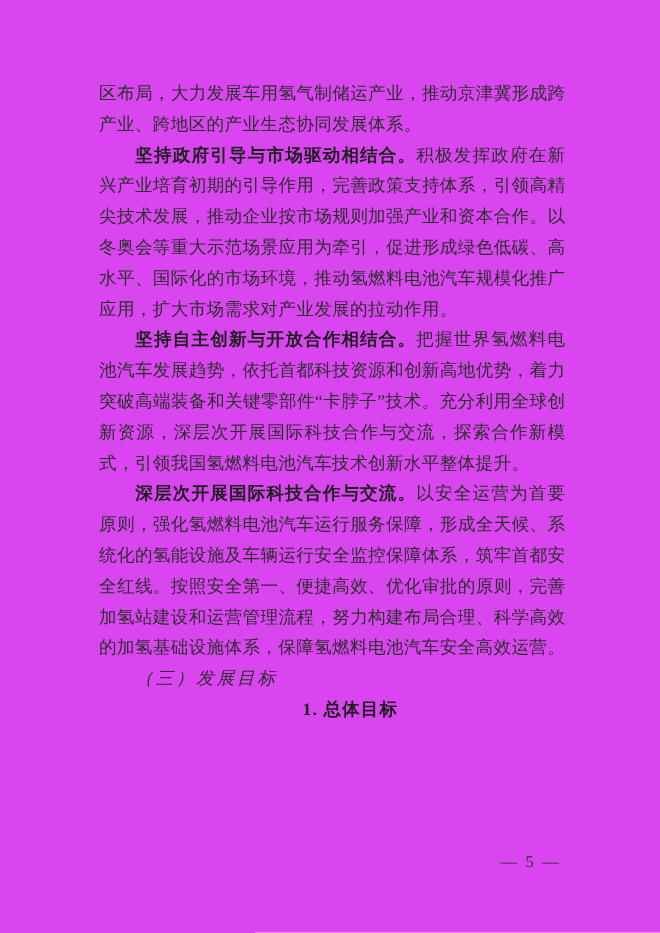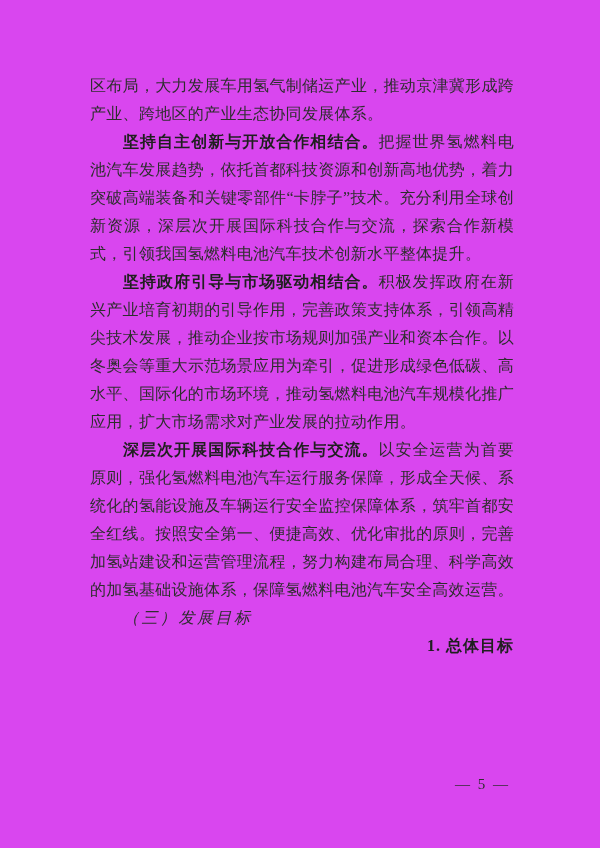--- a/index.html
+++ b/index.html
@@ -66,8 +66,8 @@
 <div class="page">
   <div class="doc-body" id="doc-body">
       <p class="para"><span>区布局，大力发展车用氢气制储运产业，推动京津冀形成跨产业、跨地区的产业生态协同发展体系。</span></p>
+      <p class="para indent"><span class="lead">坚持政府引导与市场驱动相结合。</span><span>积极发挥政府在新兴产业培育初期的引导作用，完善政策支持体系，引领高精尖技术发展，推动企业按市场规则加强产业和资本合作。以冬奥会等重大示范场景应用为牵引，促进形成绿色低碳、高水平、国际化的市场环境，推动氢燃料电池汽车规模化推广应用，扩大市场需求对产业发展的拉动作用。</span></p>
       <p class="para indent"><span class="lead">坚持自主创新与开放合作相结合。</span><span>把握世界氢燃料电池汽车发展趋势，依托首都科技资源和创新高地优势，着力突破高端装备和关键零部件“卡脖子”技术。充分利用全球创新资源，深层次开展国际科技合作与交流，探索合作新模式，引领我国氢燃料电池汽车技术创新水平整体提升。</span></p>
-      <p class="para indent"><span class="lead">坚持政府引导与市场驱动相结合。</span><span>积极发挥政府在新兴产业培育初期的引导作用，完善政策支持体系，引领高精尖技术发展，推动企业按市场规则加强产业和资本合作。以冬奥会等重大示范场景应用为牵引，促进形成绿色低碳、高水平、国际化的市场环境，推动氢燃料电池汽车规模化推广应用，扩大市场需求对产业发展的拉动作用。</span></p>
       <p class="para indent"><span class="lead">深层次开展国际科技合作与交流。</span><span>以安全运营为首要原则，强化氢燃料电池汽车运行服务保障，形成全天候、系统化的氢能设施及车辆运行安全监控保障体系，筑牢首都安全红线。按照安全第一、便捷高效、优化审批的原则，完善加氢站建设和运营管理流程，努力构建布局合理、科学高效的加氢基础设施体系，保障氢燃料电池汽车安全高效运营。</span></p>
       <p class="heading">（三）发展目标</p>
       <p class="subheading">1. 总体目标</p>

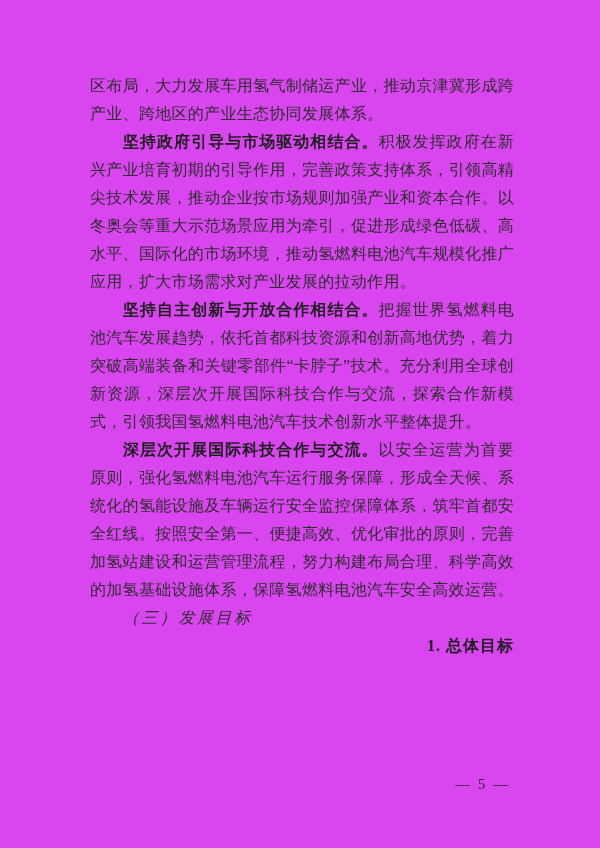--- a/index.html
+++ b/index.html
@@ -49,7 +49,7 @@
     font-weight: bold;
     color: #1f1f1f;
     letter-spacing: 1px;
-    text-align: right;
+    text-align: center;
   }
   .page-number {
     position: absolute;

